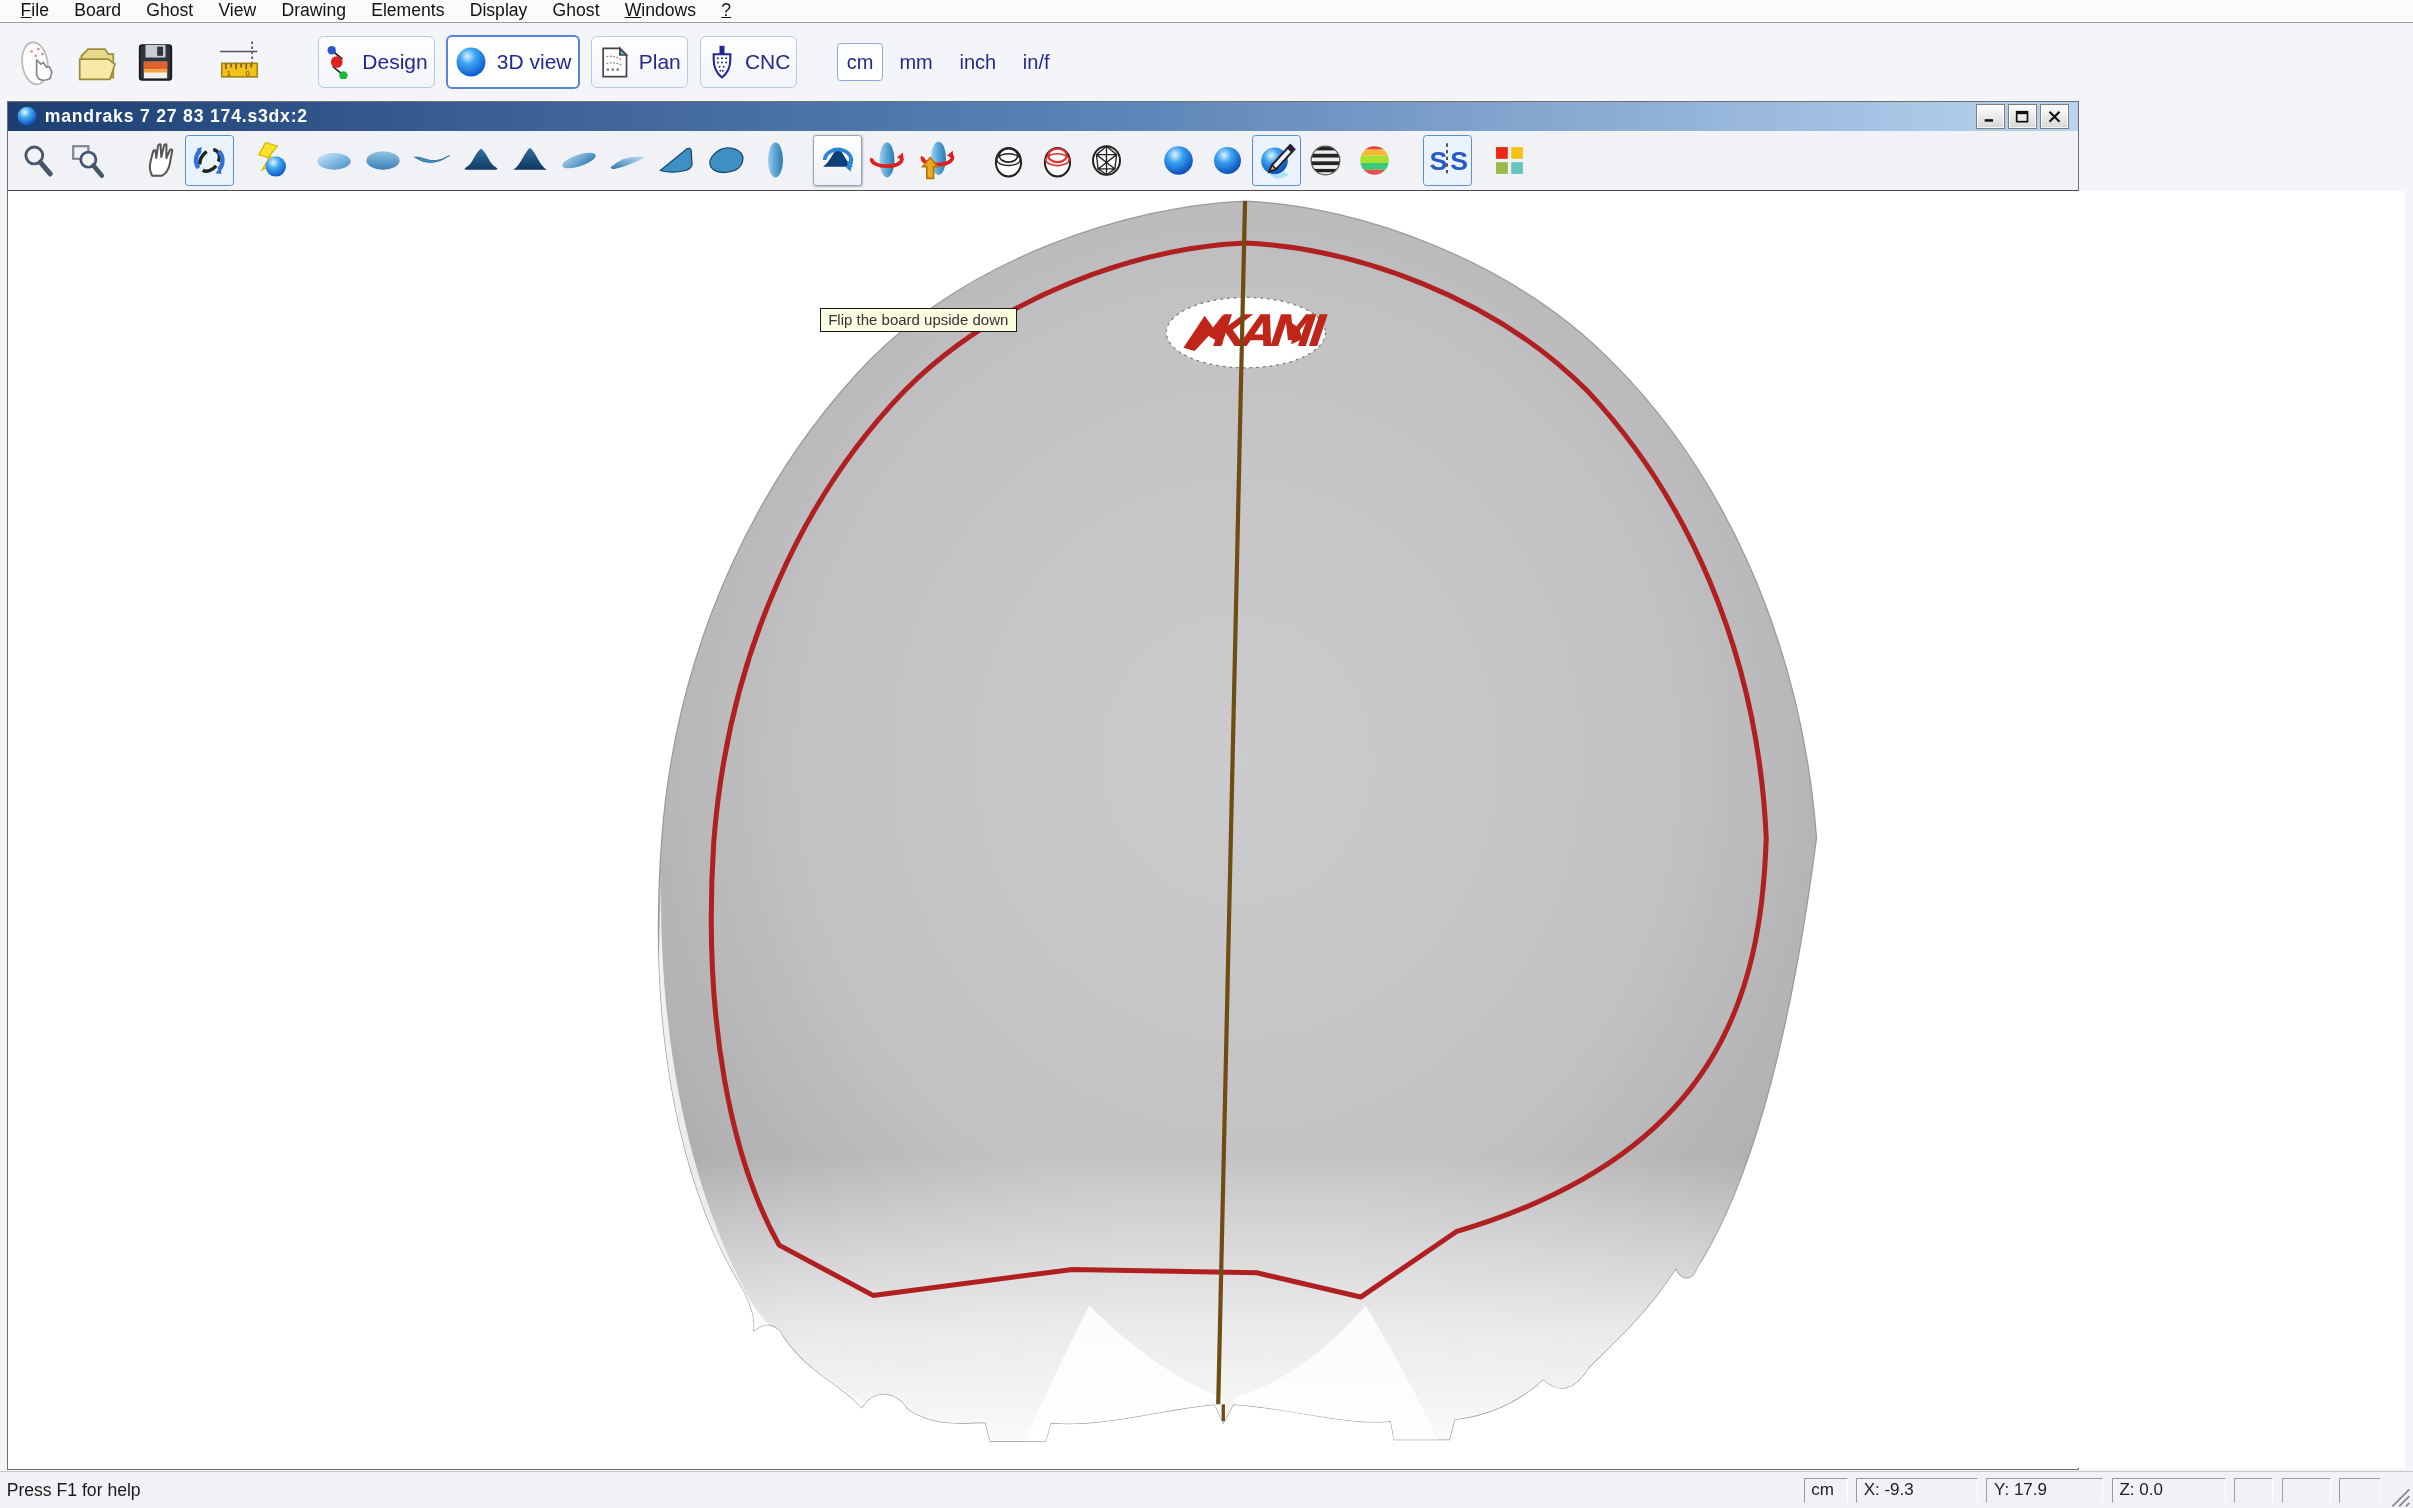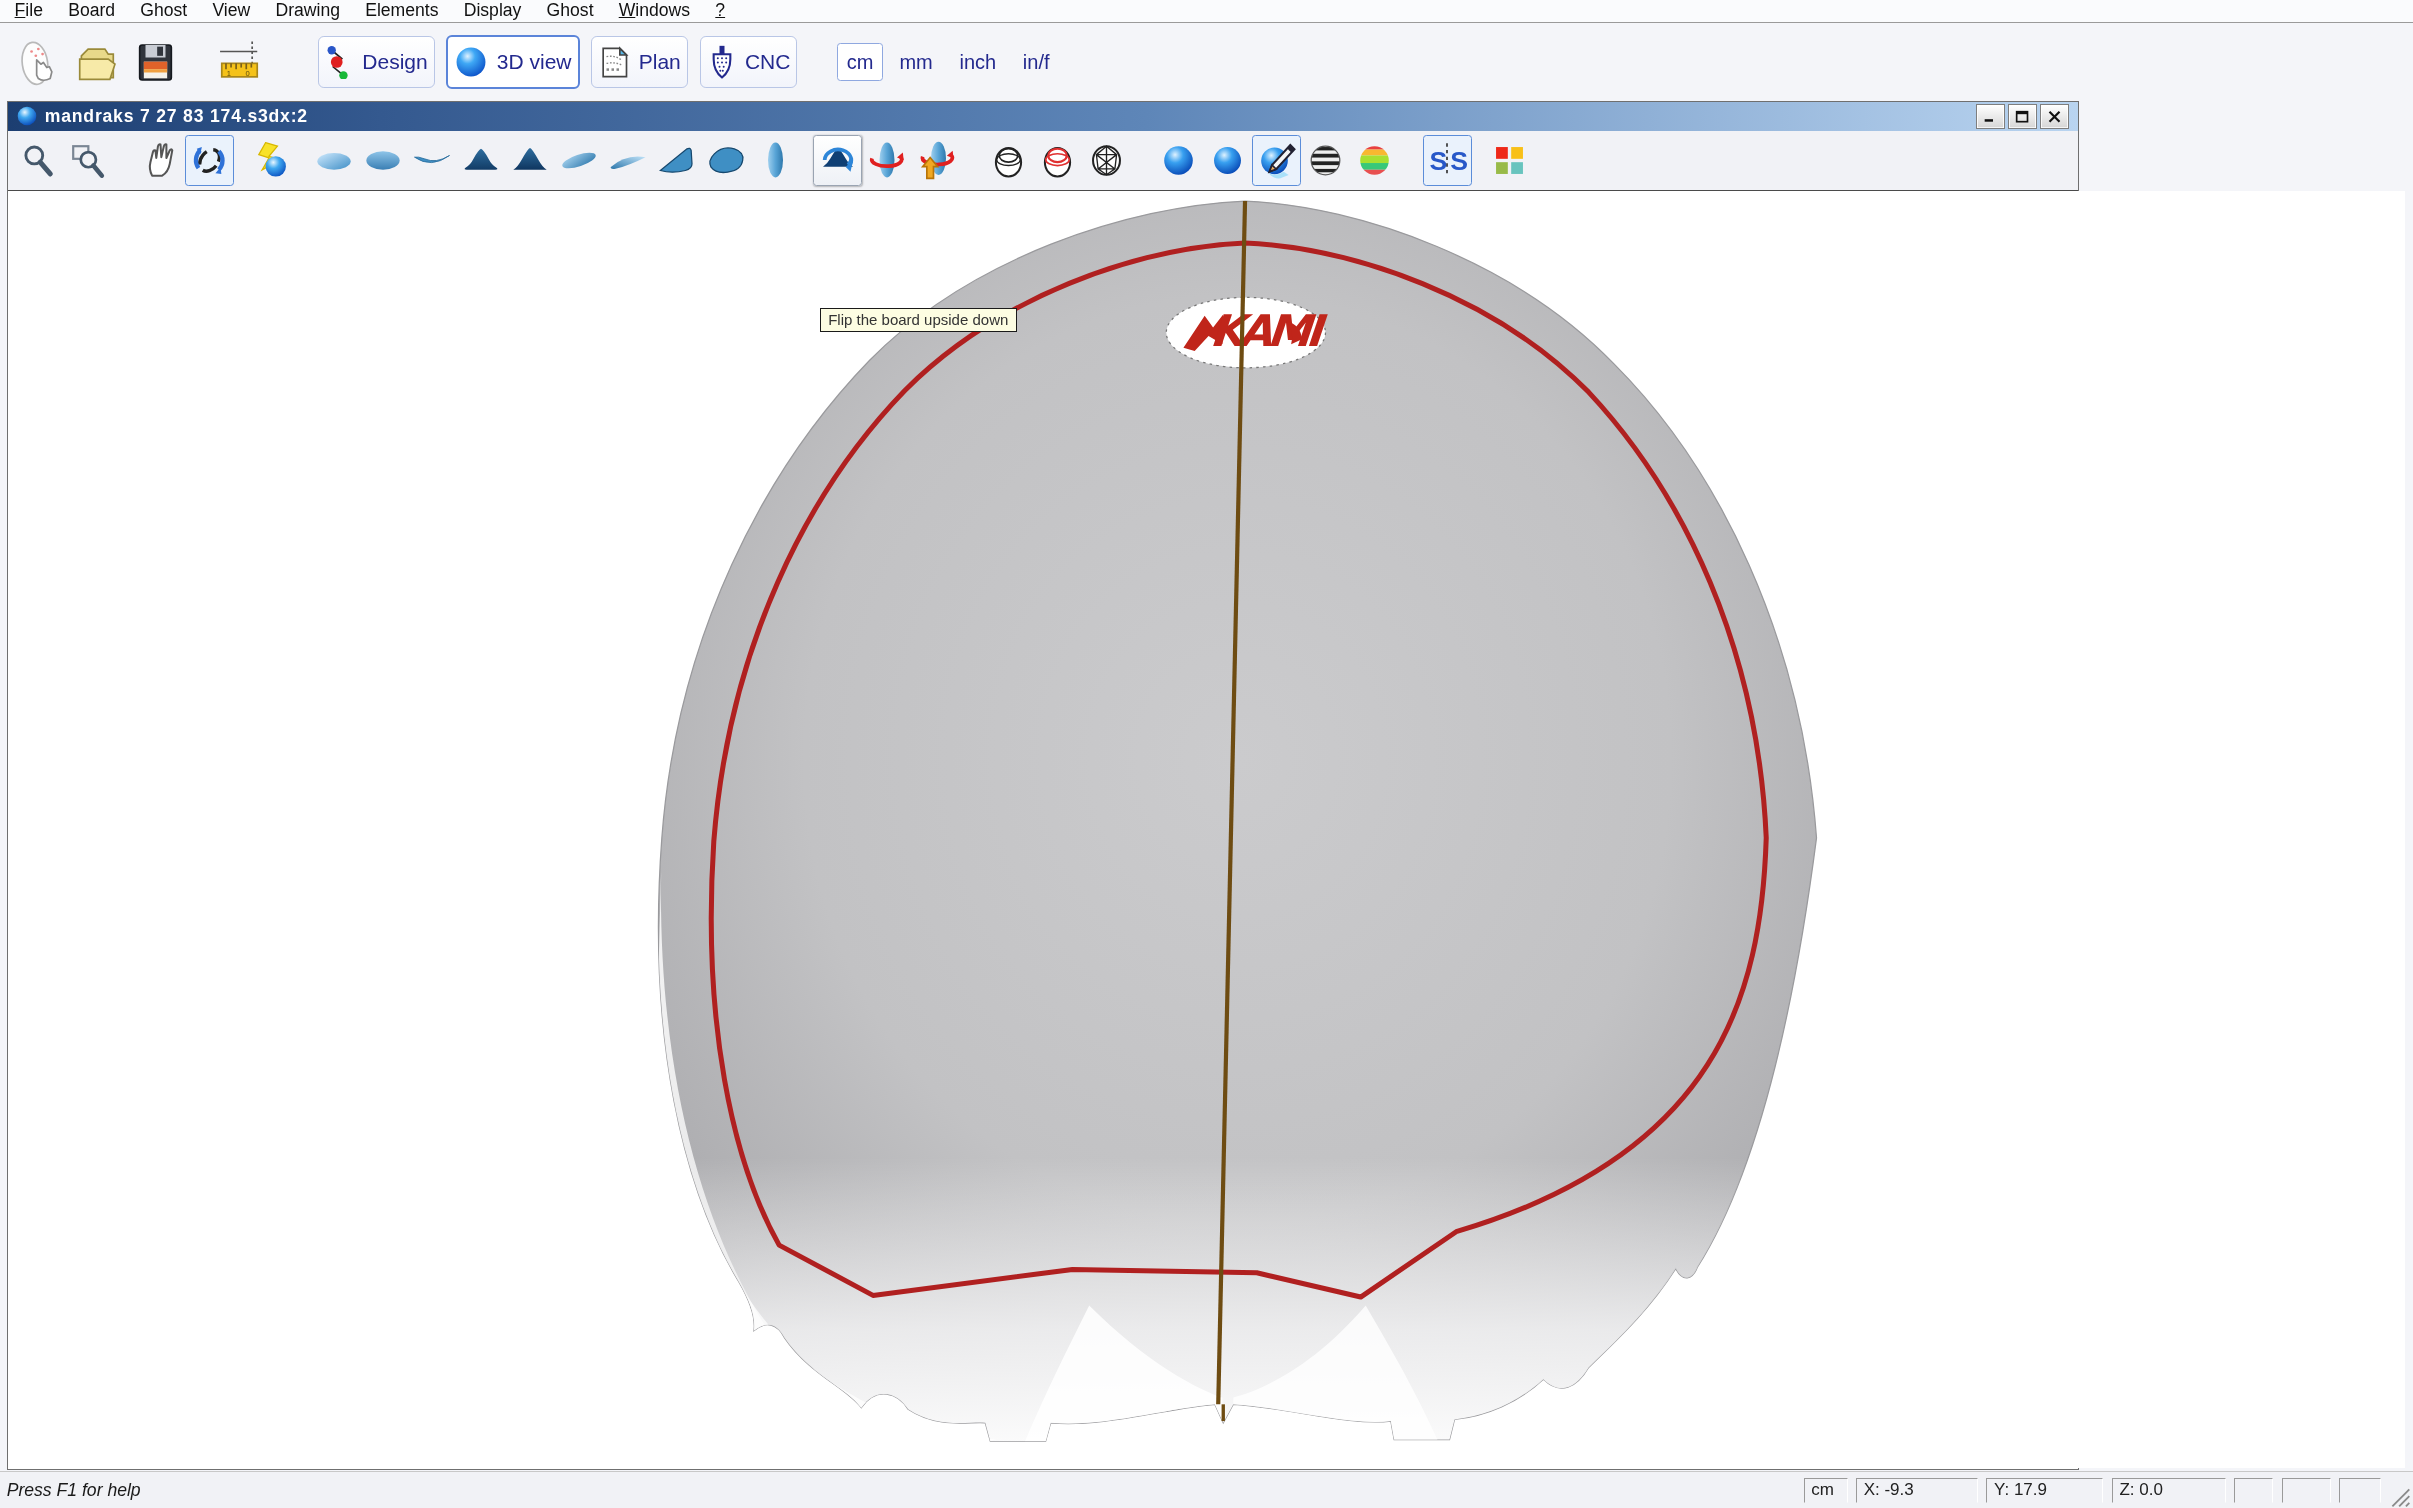--- a/index.html
+++ b/index.html
@@ -8,7 +8,7 @@
 
   
   .menubar{position:absolute;left:0;top:0;width:100%;height:22.6px;background:#fafbfd;
-           border-bottom:0.8px solid #9a9a9a;display:flex;align-items:center;padding-left:2px;box-sizing:border-box;}
+           border-bottom:0.8px solid #9a9a9a;display:flex;align-items:center;padding-left:8px;box-sizing:border-box;}
   .menu-item{font-size:17.6px;color:#111;padding:0 12.6px;white-space:nowrap;cursor:default;}
   .menu-item u{text-decoration:underline;}
 

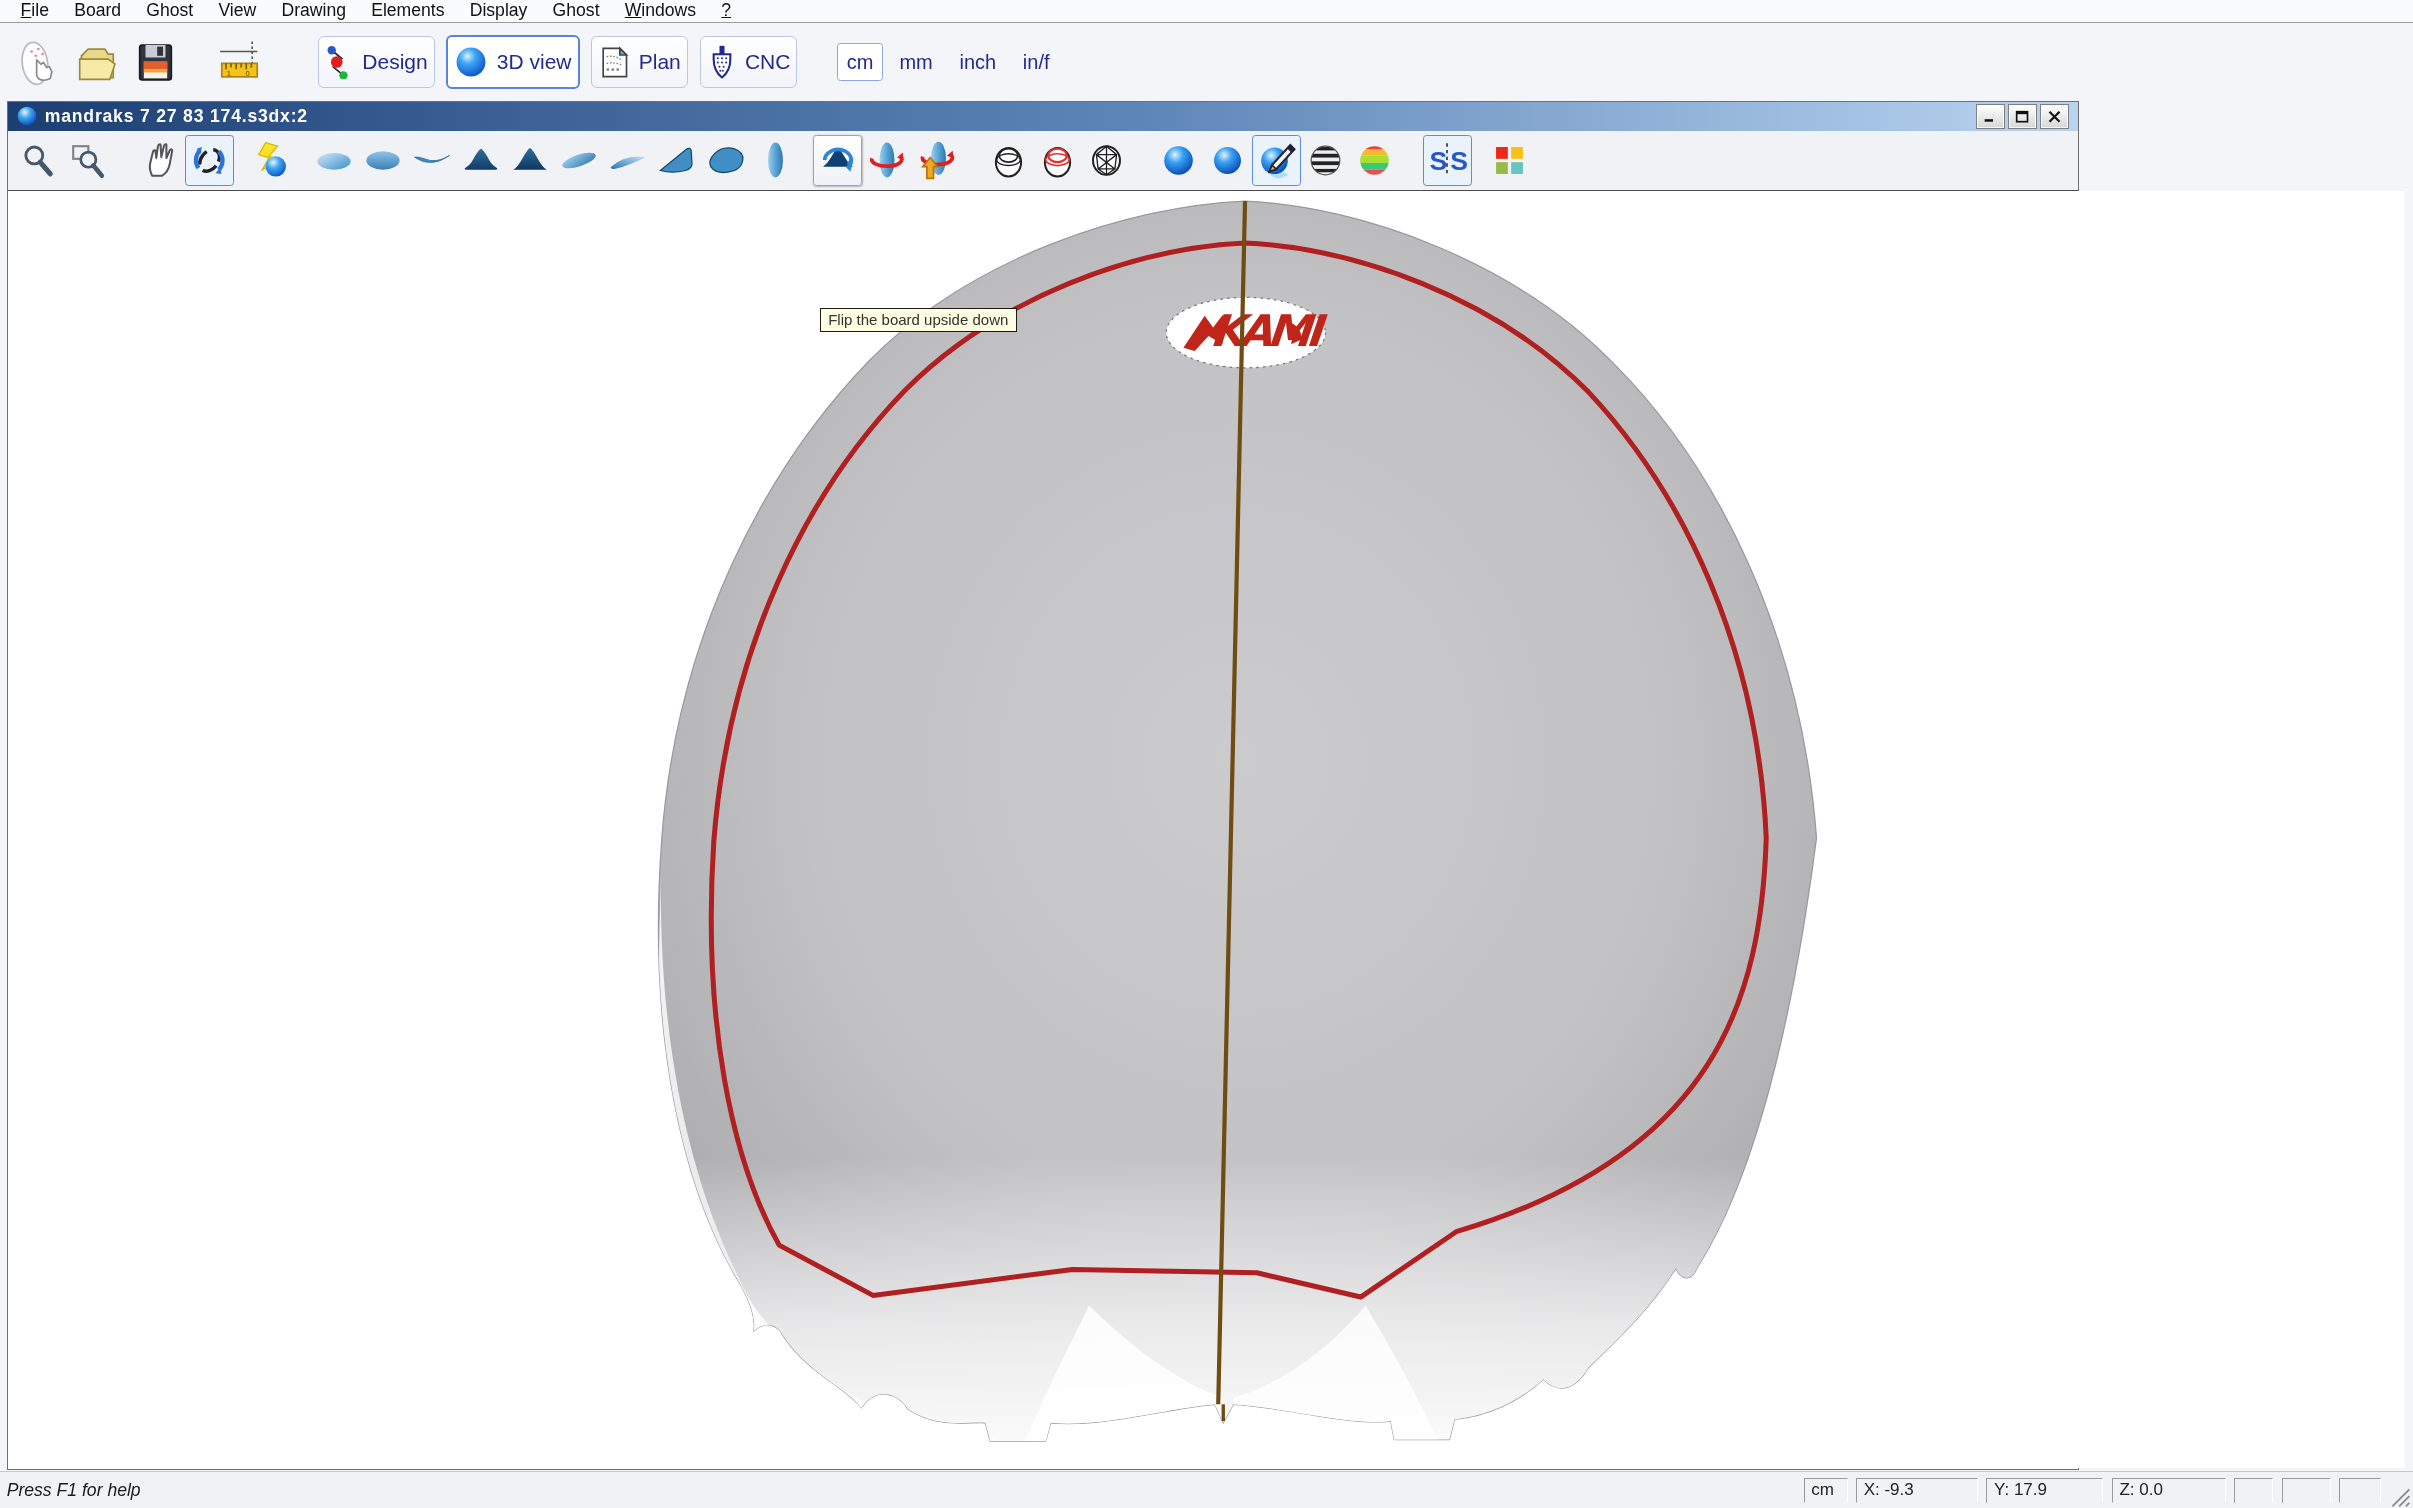--- a/index.html
+++ b/index.html
@@ -54,7 +54,7 @@
   
   .statusbar{position:absolute;left:0;bottom:0;width:100%;height:37px;background:#f1f2f6;
              border-top:0.8px solid #c8c8c8;display:flex;align-items:center;box-sizing:border-box;}
-  .status-help{font-size:17.6px;color:#1a1a1a;margin-left:6.7px;flex:0 0 auto;font-style:italic;}
+  .status-help{font-size:17.6px;color:#1a1a1a;margin-left:6.7px;flex:0 0 auto;}
   .status-cells{margin-left:auto;display:flex;align-items:center;gap:8.4px;margin-right:8.4px;}
   .scell{height:25px;font-size:17px;color:#222;padding:1.7px 6.7px 0 6.7px;box-sizing:border-box;
          border:0.8px solid;border-color:#9a9a9a #ffffff #f1f2f6 #9a9a9a;}

